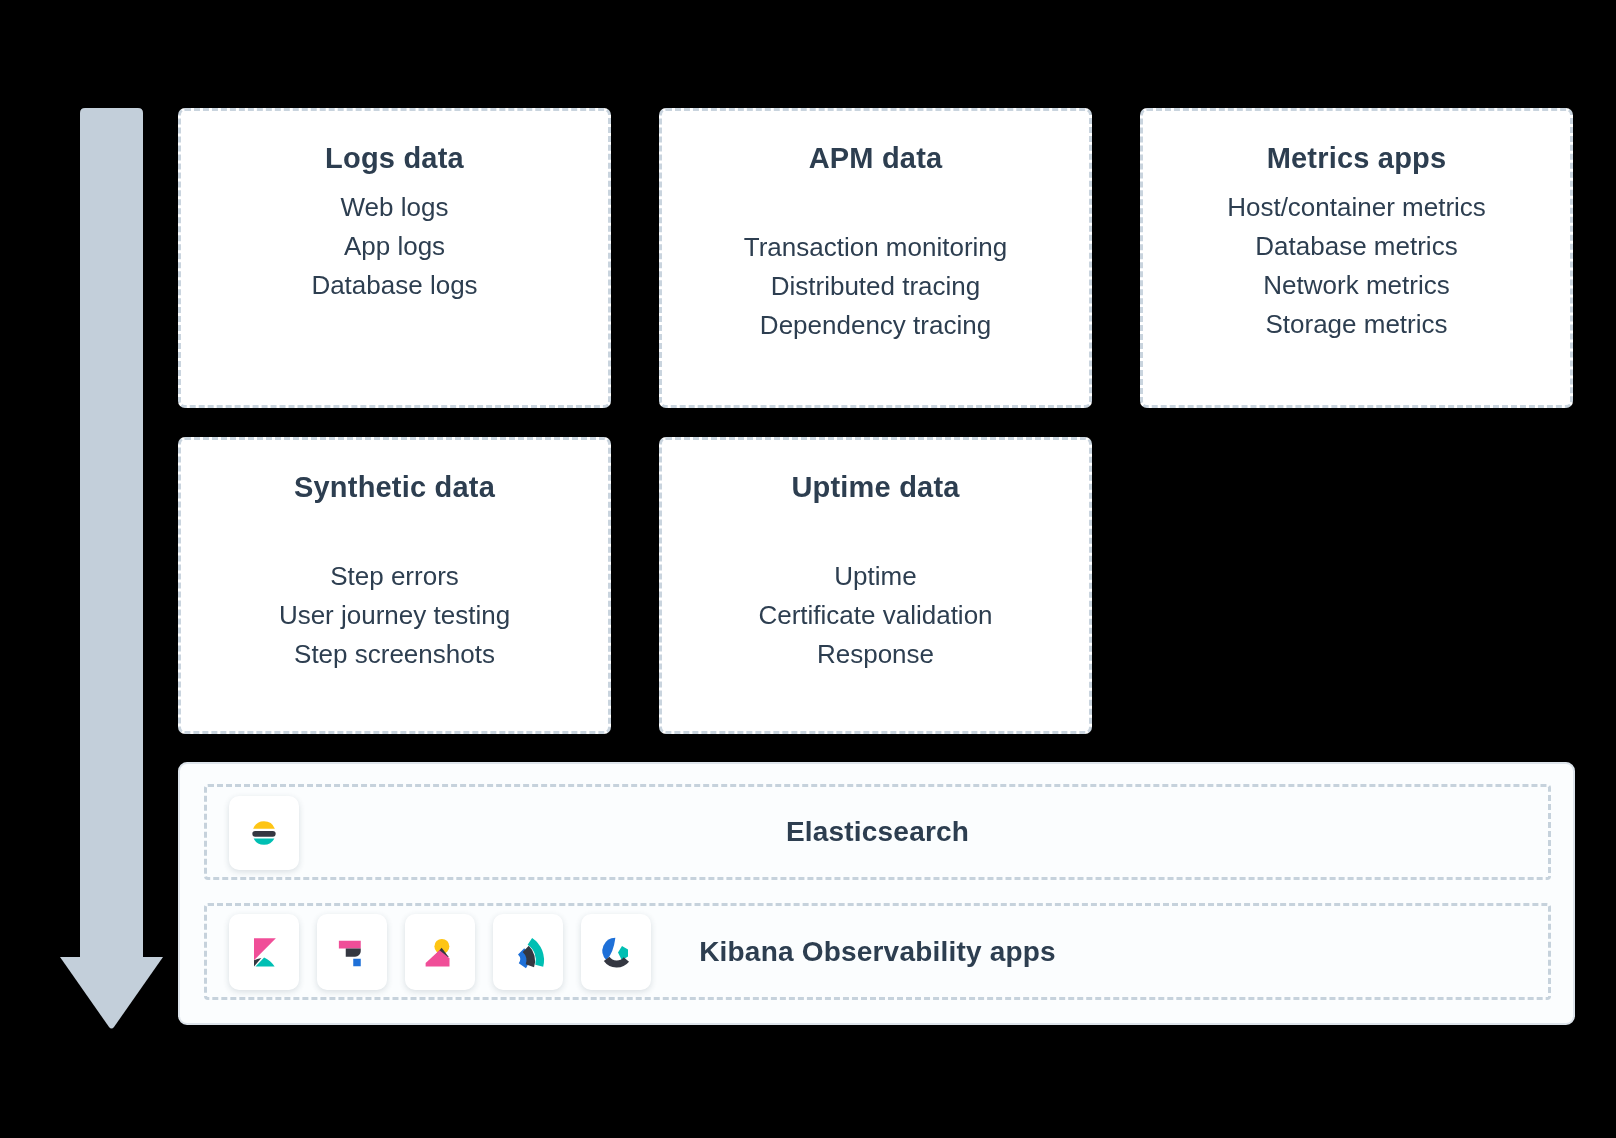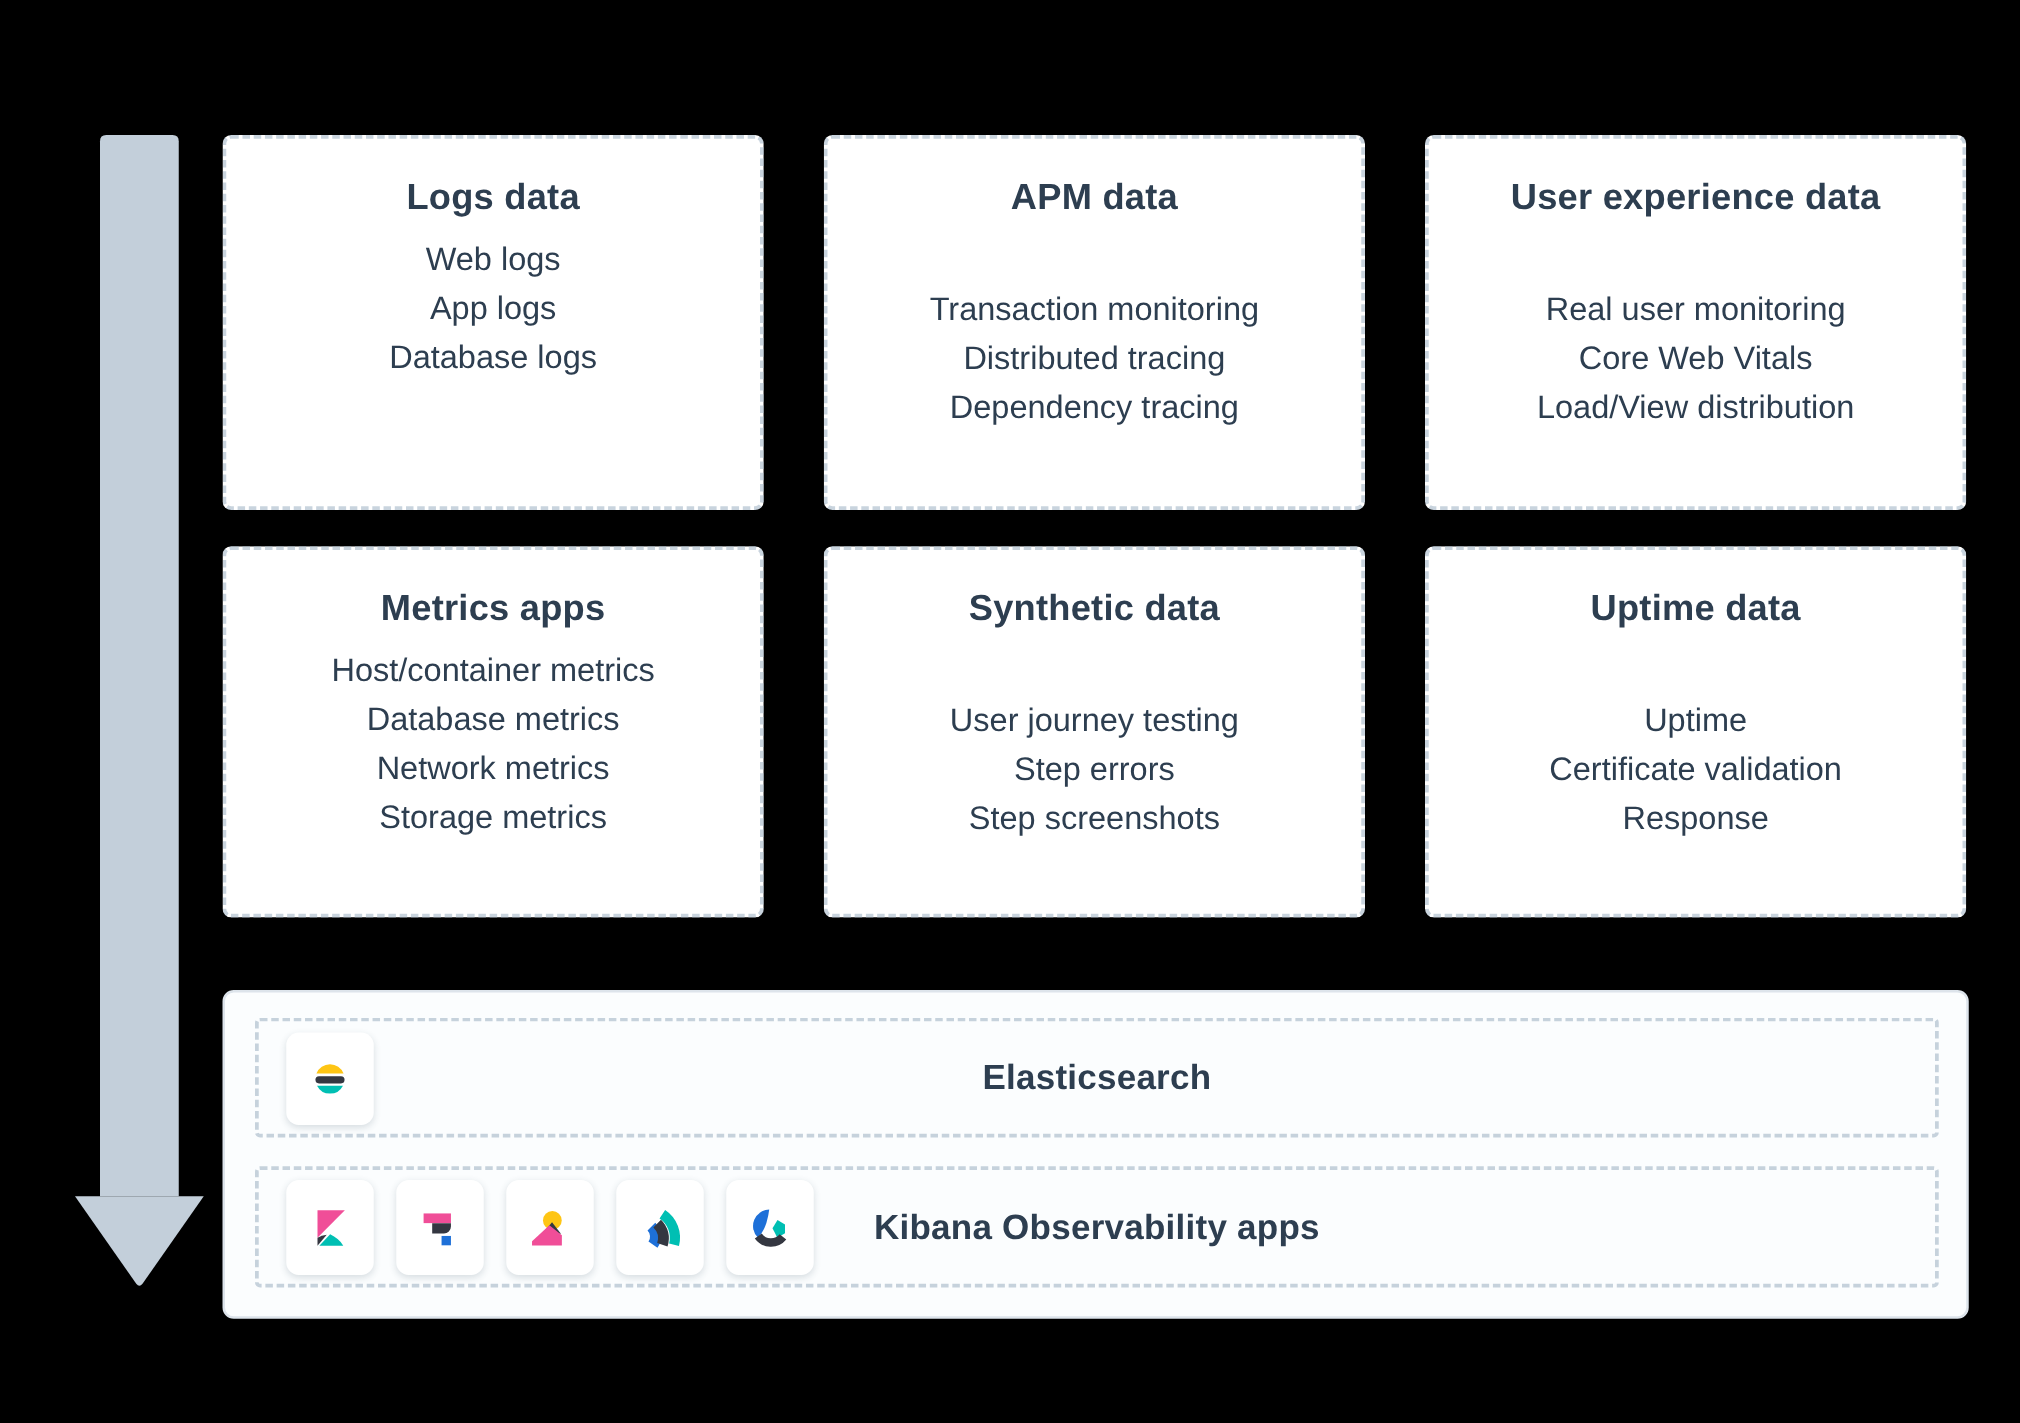--- a/index.html
+++ b/index.html
@@ -98,14 +98,6 @@
       </div>
     </div>
 
-    <div class="card">
-      <div class="card-title">User experience data</div>
-      <div class="card-list gap-lg">
-        <div class="card-line">Real user monitoring</div>
-        <div class="card-line">Core Web Vitals</div>
-        <div class="card-line">Load/View distribution</div>
-      </div>
-    </div>
 
     <div class="card">
       <div class="card-title">Metrics apps</div>

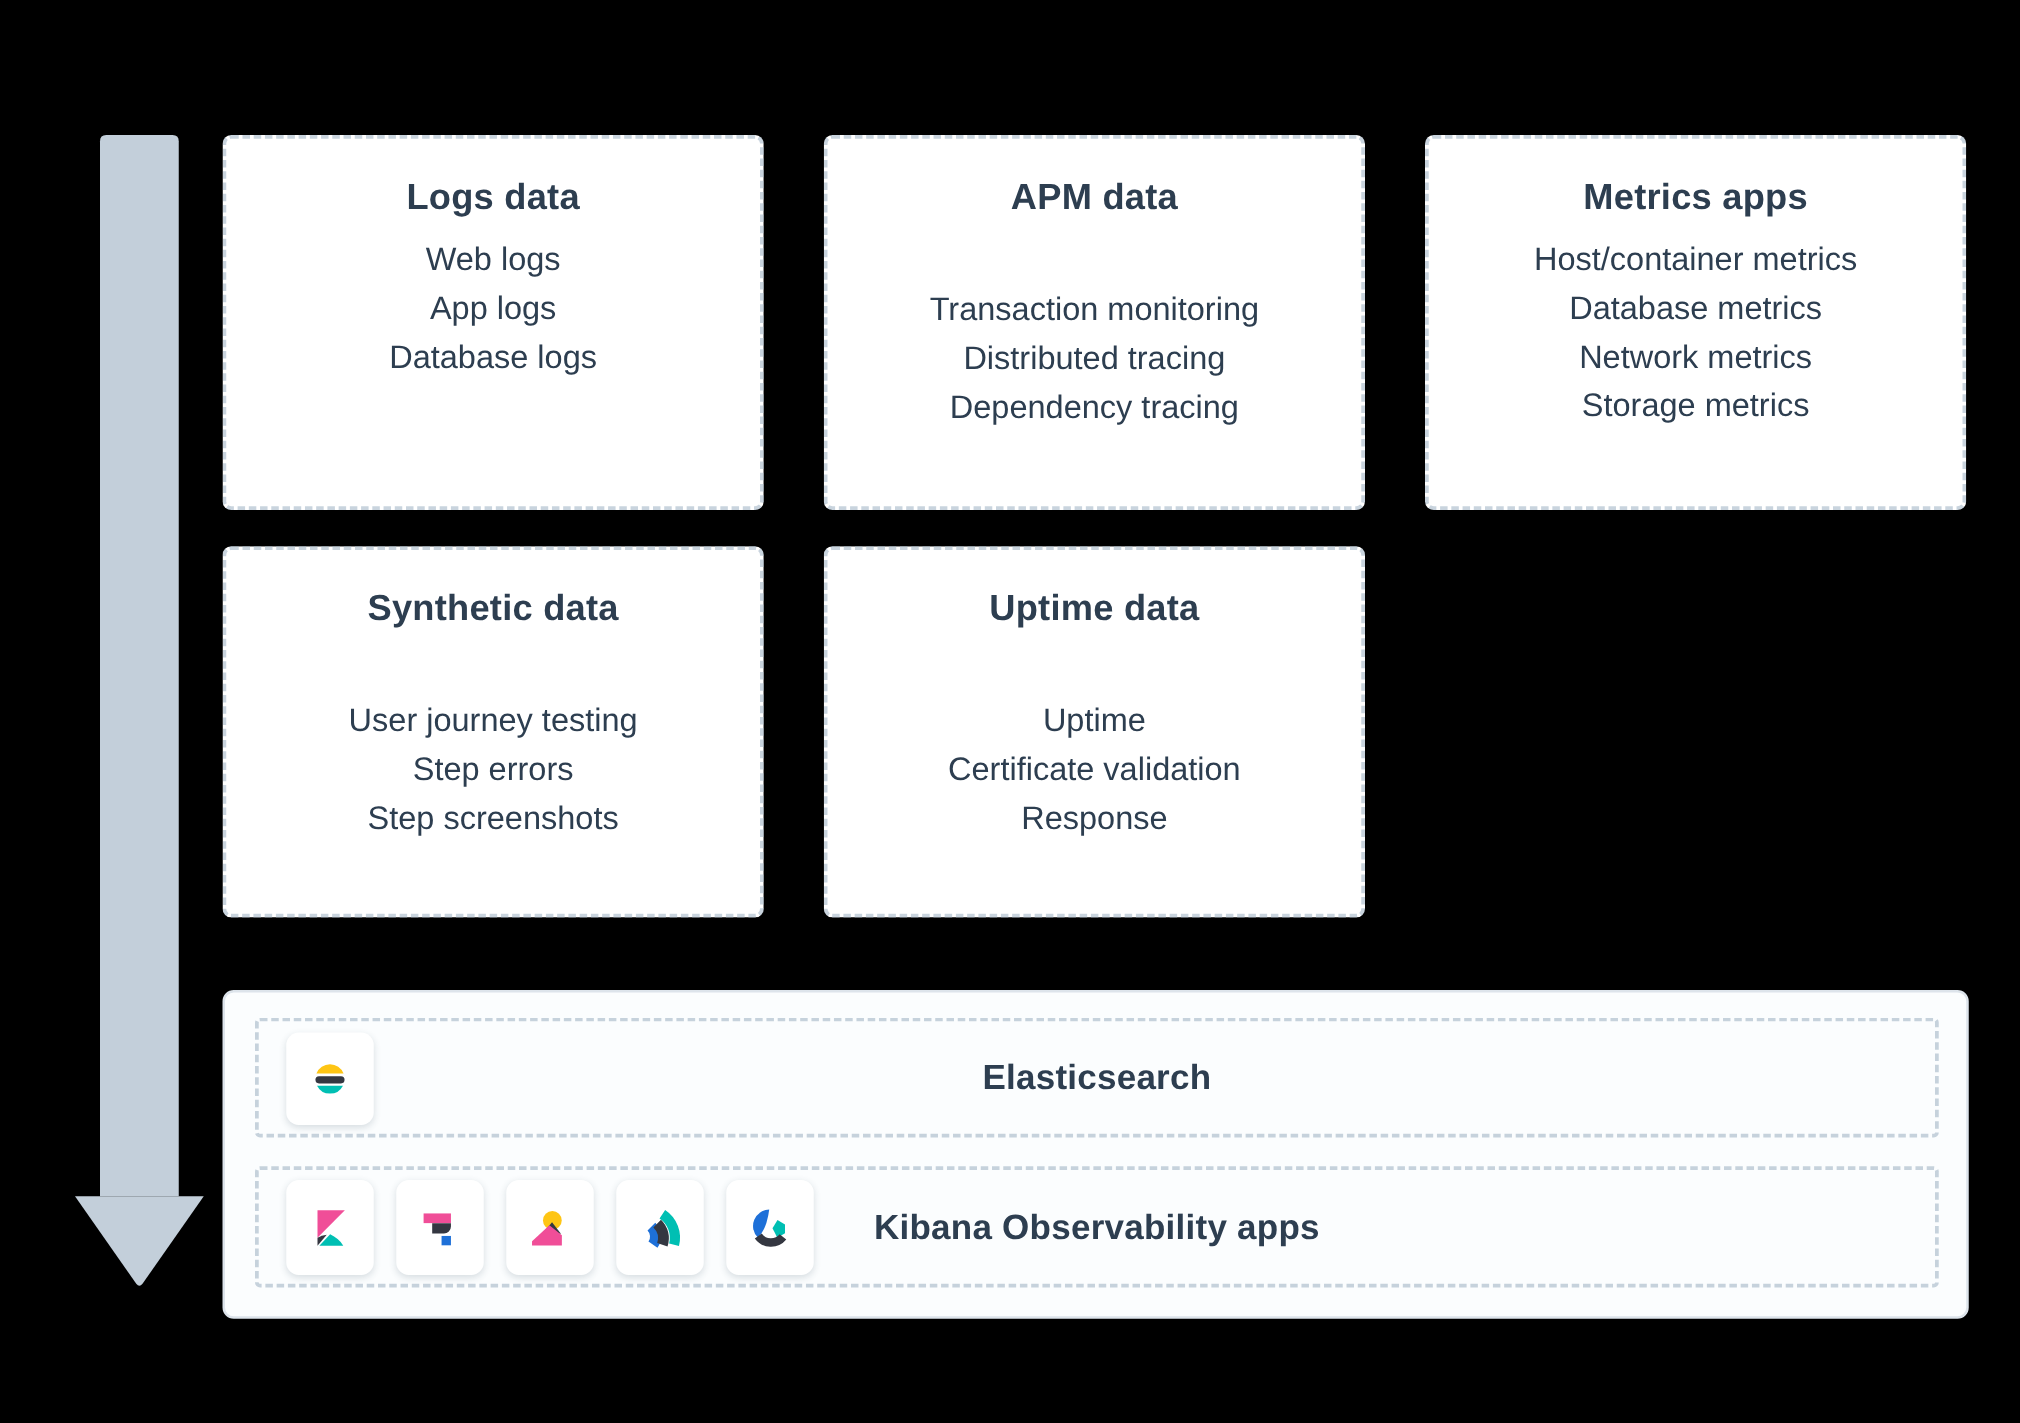--- a/index.html
+++ b/index.html
@@ -112,8 +112,8 @@
     <div class="card">
       <div class="card-title">Synthetic data</div>
       <div class="card-list gap-lg">
+        <div class="card-line">Step errors</div>
         <div class="card-line">User journey testing</div>
-        <div class="card-line">Step errors</div>
         <div class="card-line">Step screenshots</div>
       </div>
     </div>

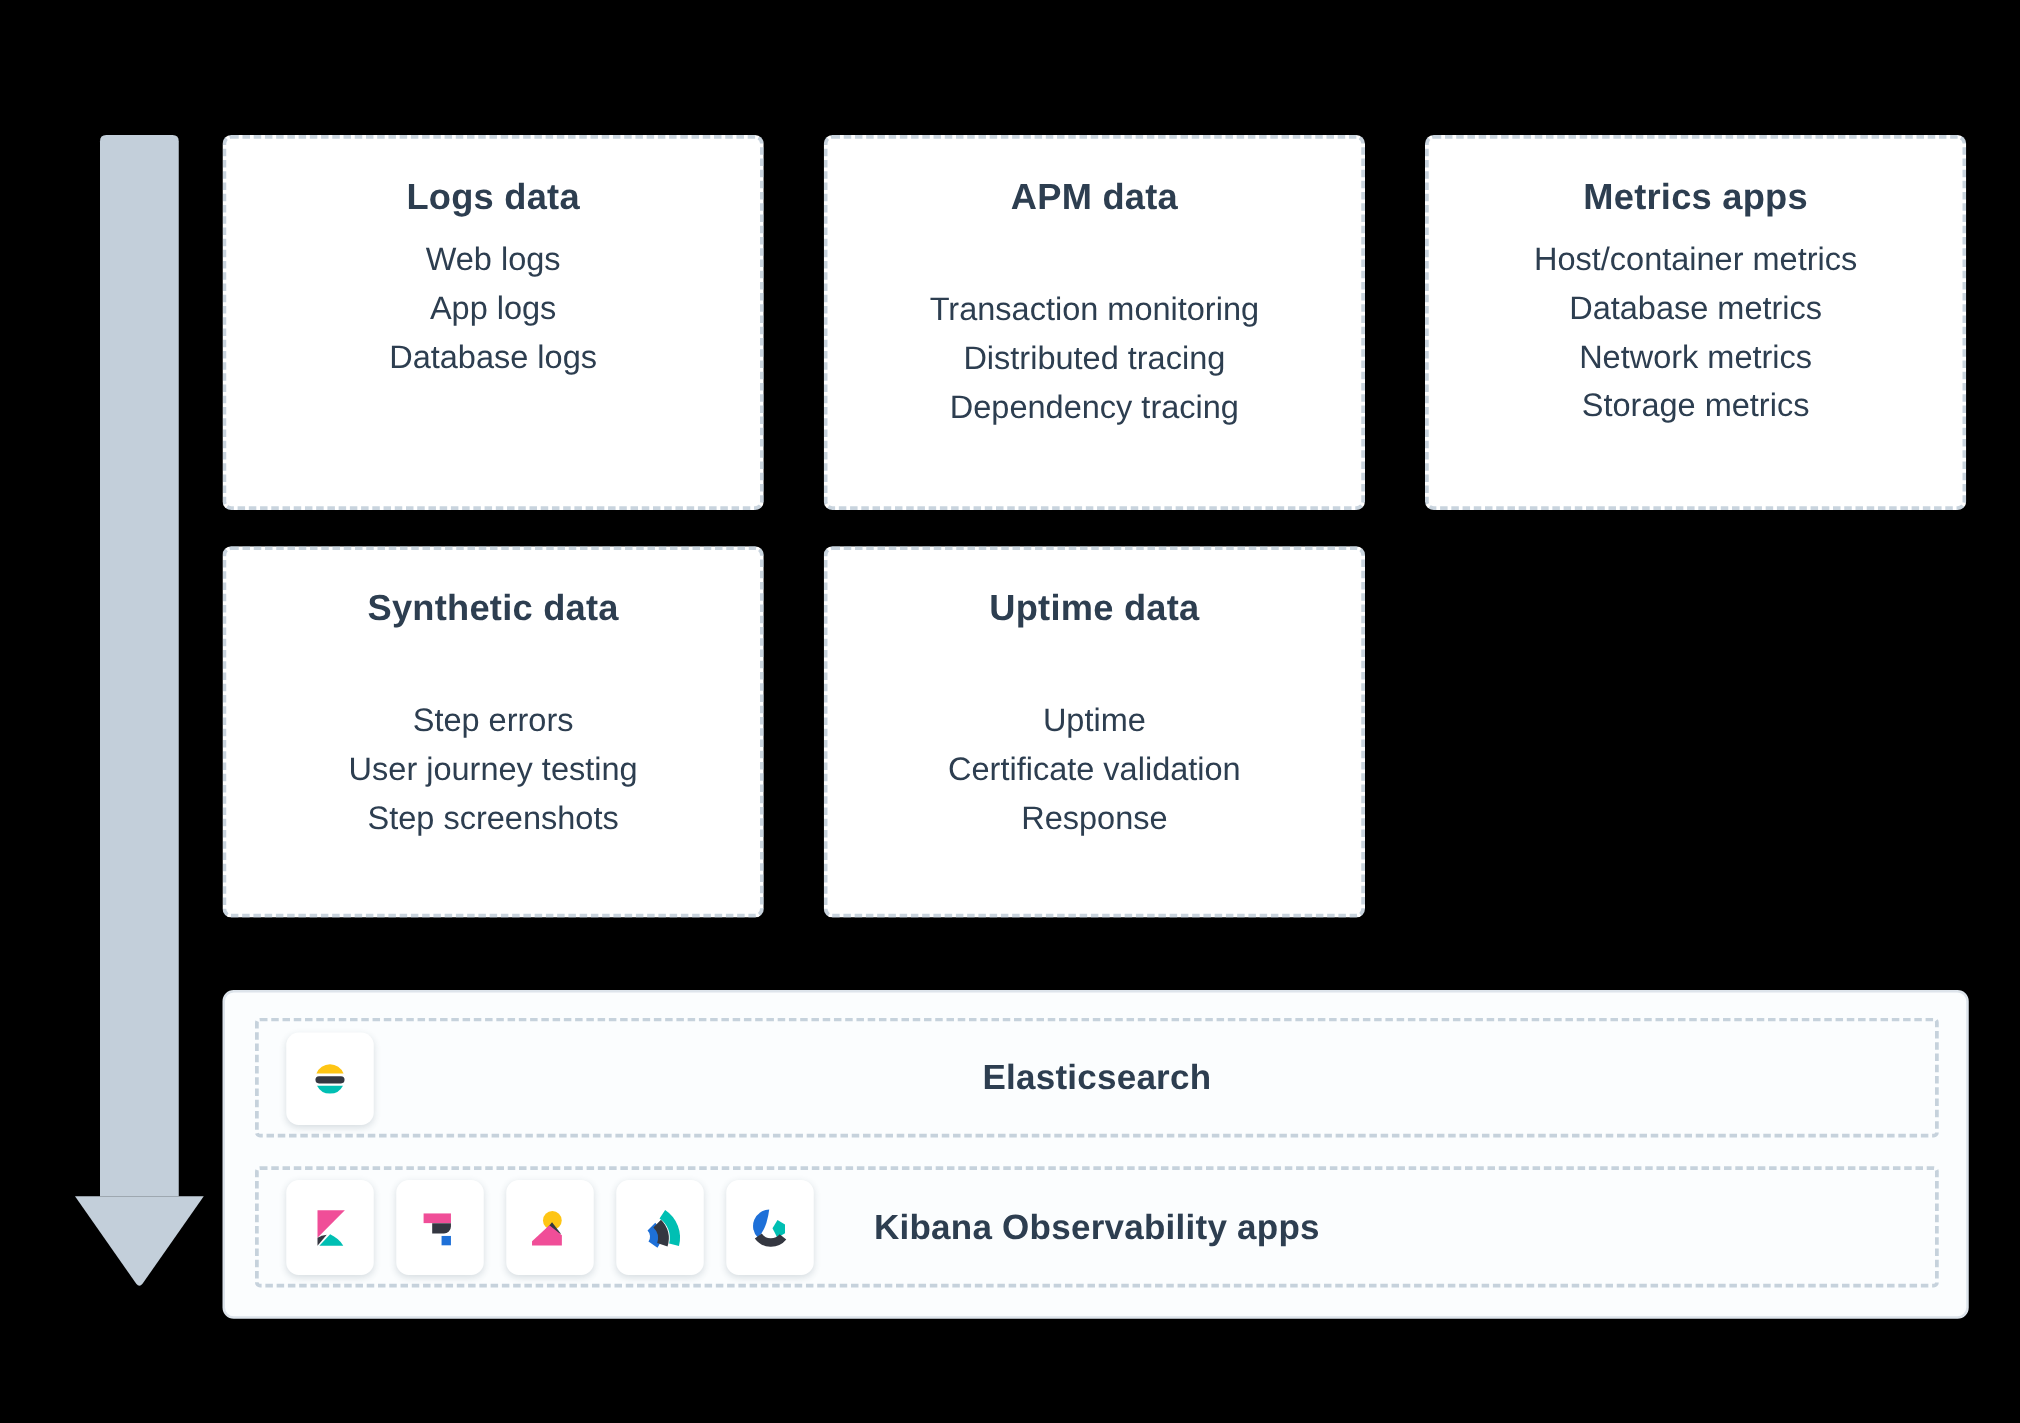--- a/index.html
+++ b/index.html
@@ -40,7 +40,7 @@
   }
   
   .pipeline{
-    position:absolute;left:178px;top:792px;width:1397px;height:263px;
+    position:absolute;left:178px;top:762px;width:1397px;height:263px;
     background:#fbfdfe;
     border:2px solid #dde4eb;
     border-radius:9px;

